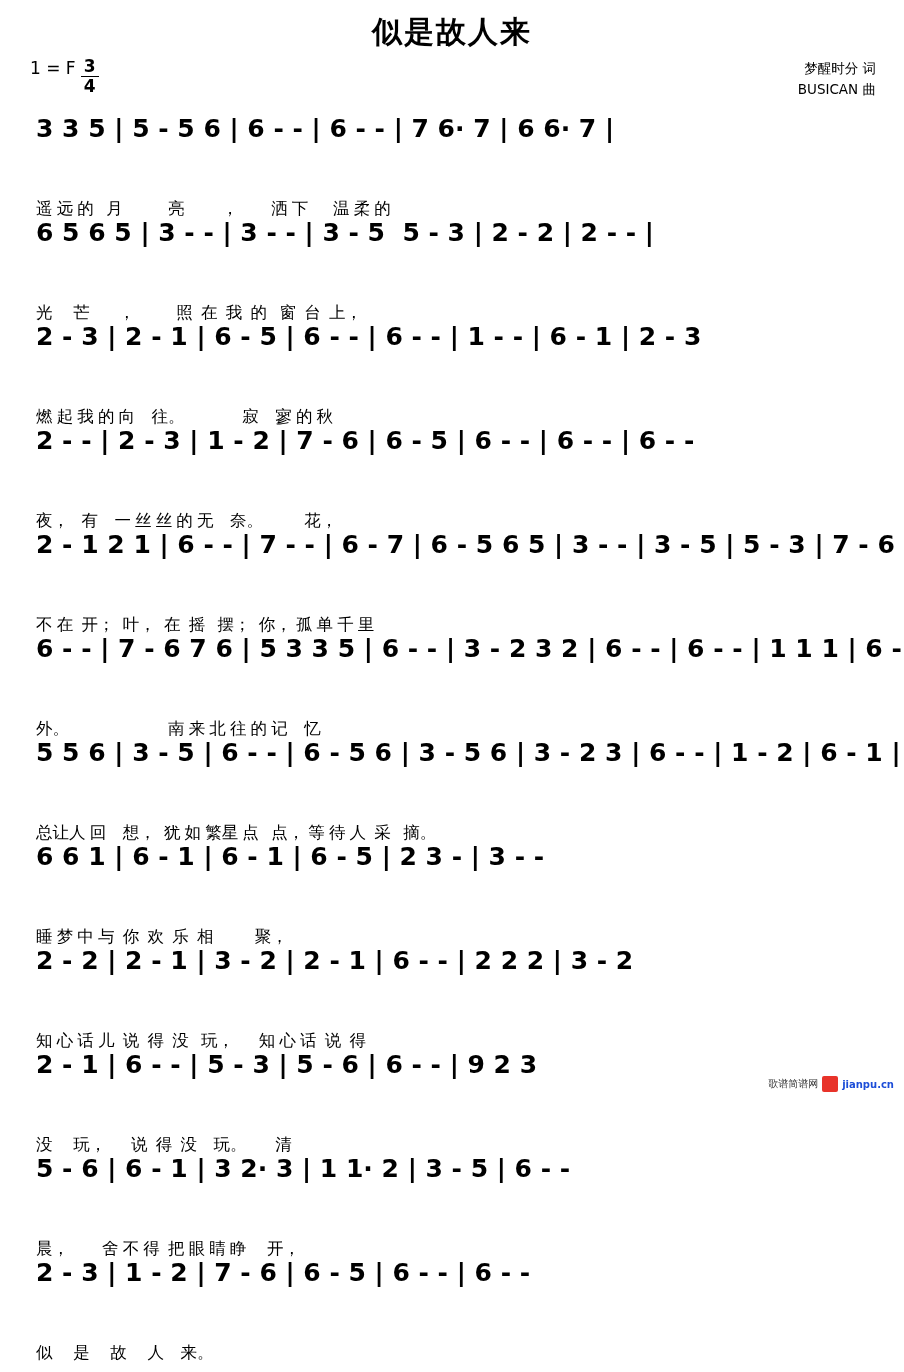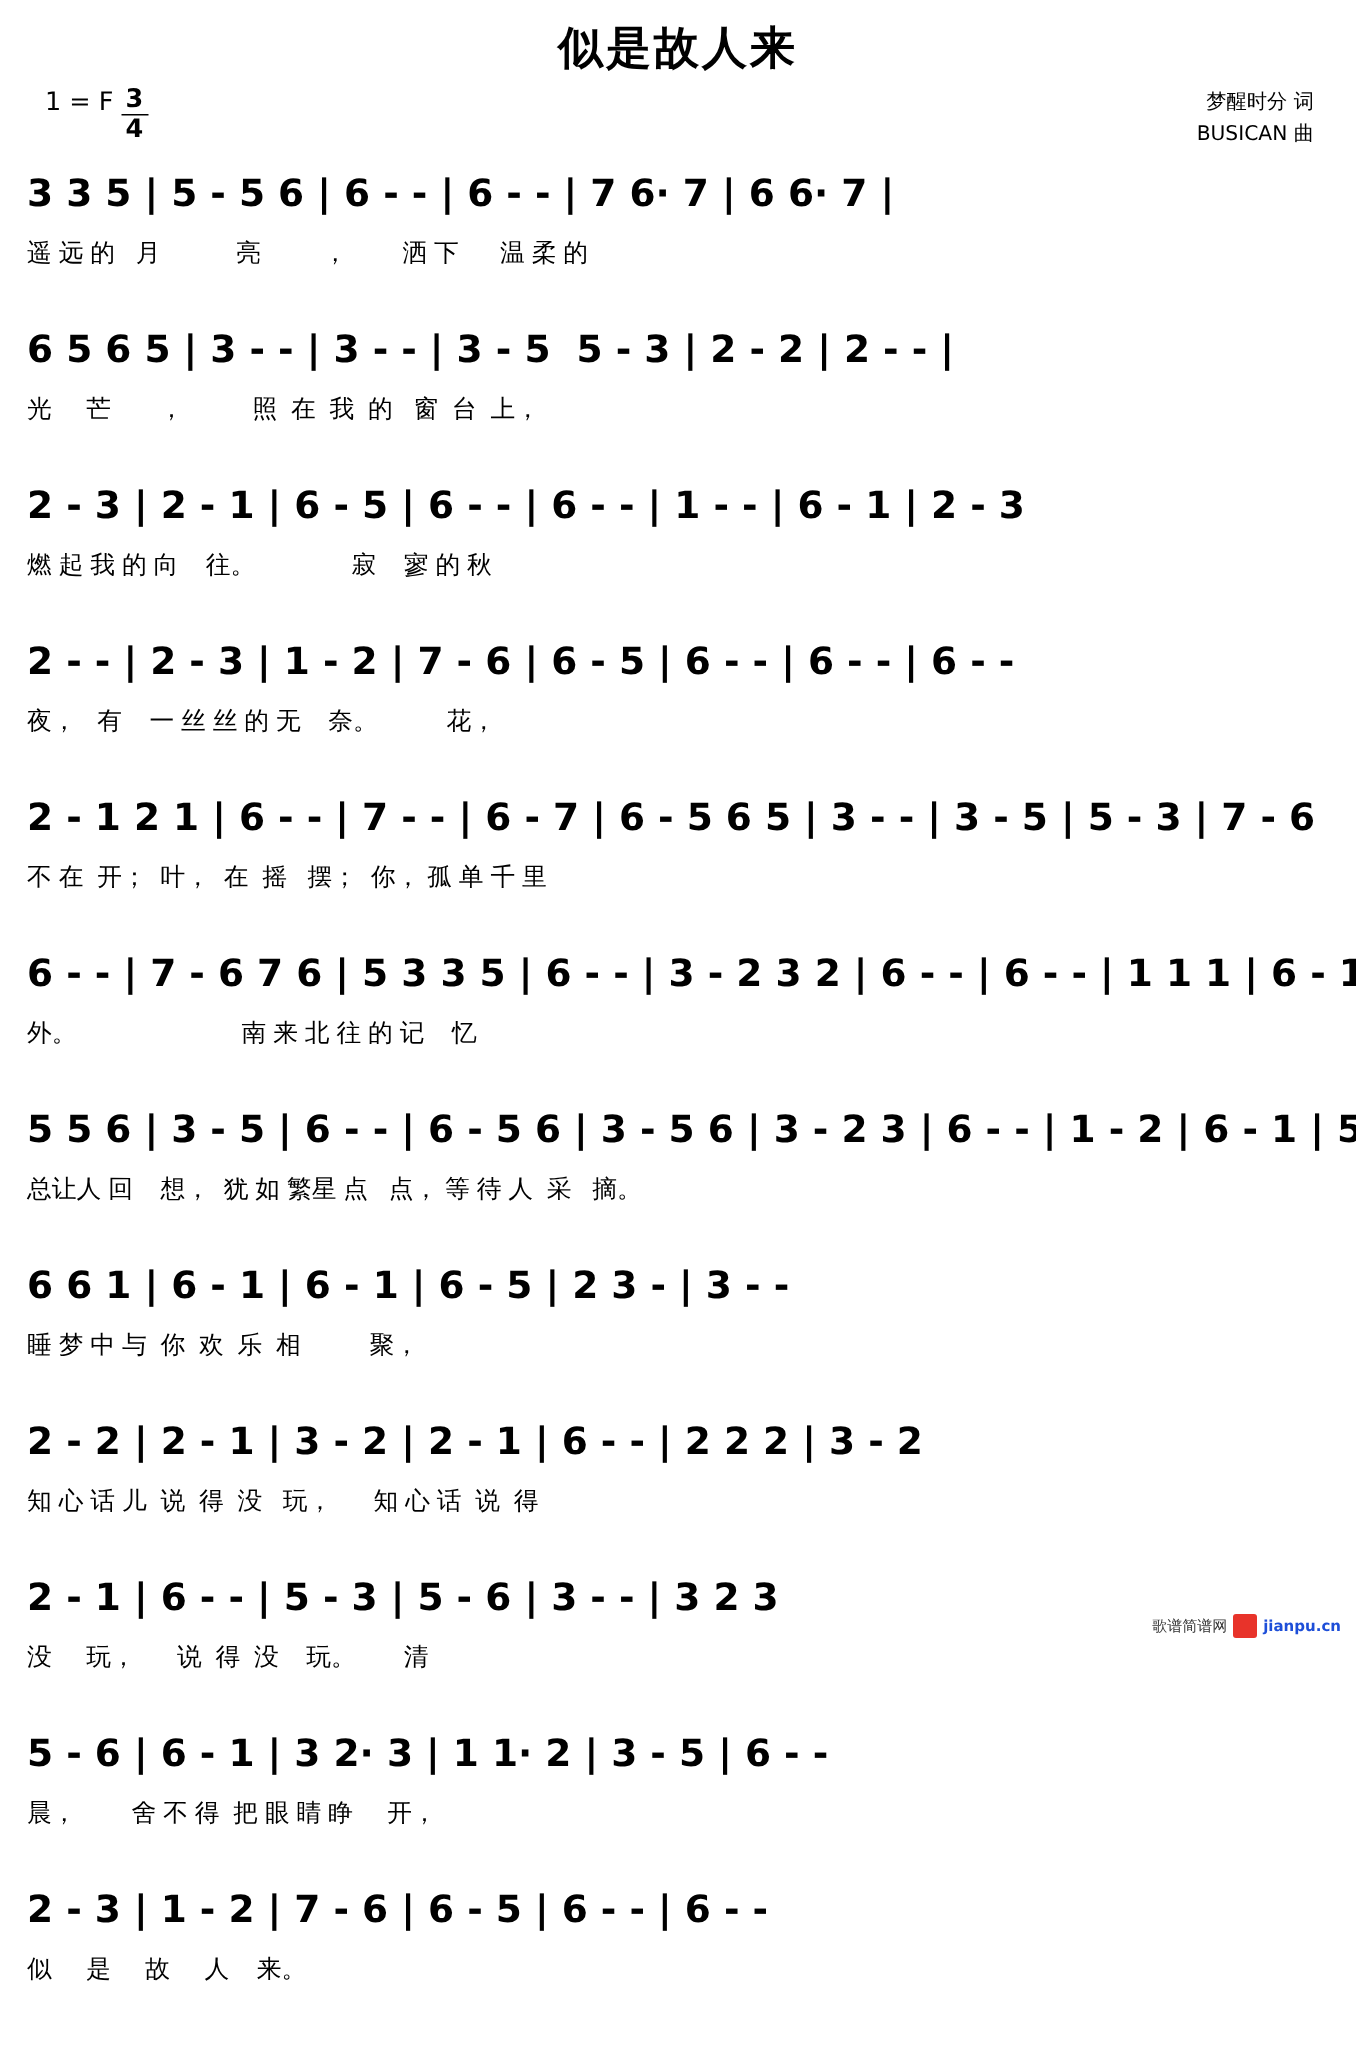--- a/index.html
+++ b/index.html
@@ -66,7 +66,7 @@
   .system {
     position: relative;
     margin: 0 0 0 0;
-    padding: 0 18px;
+    padding: 0 36px;
     height: 104px;
   }
   .nline {

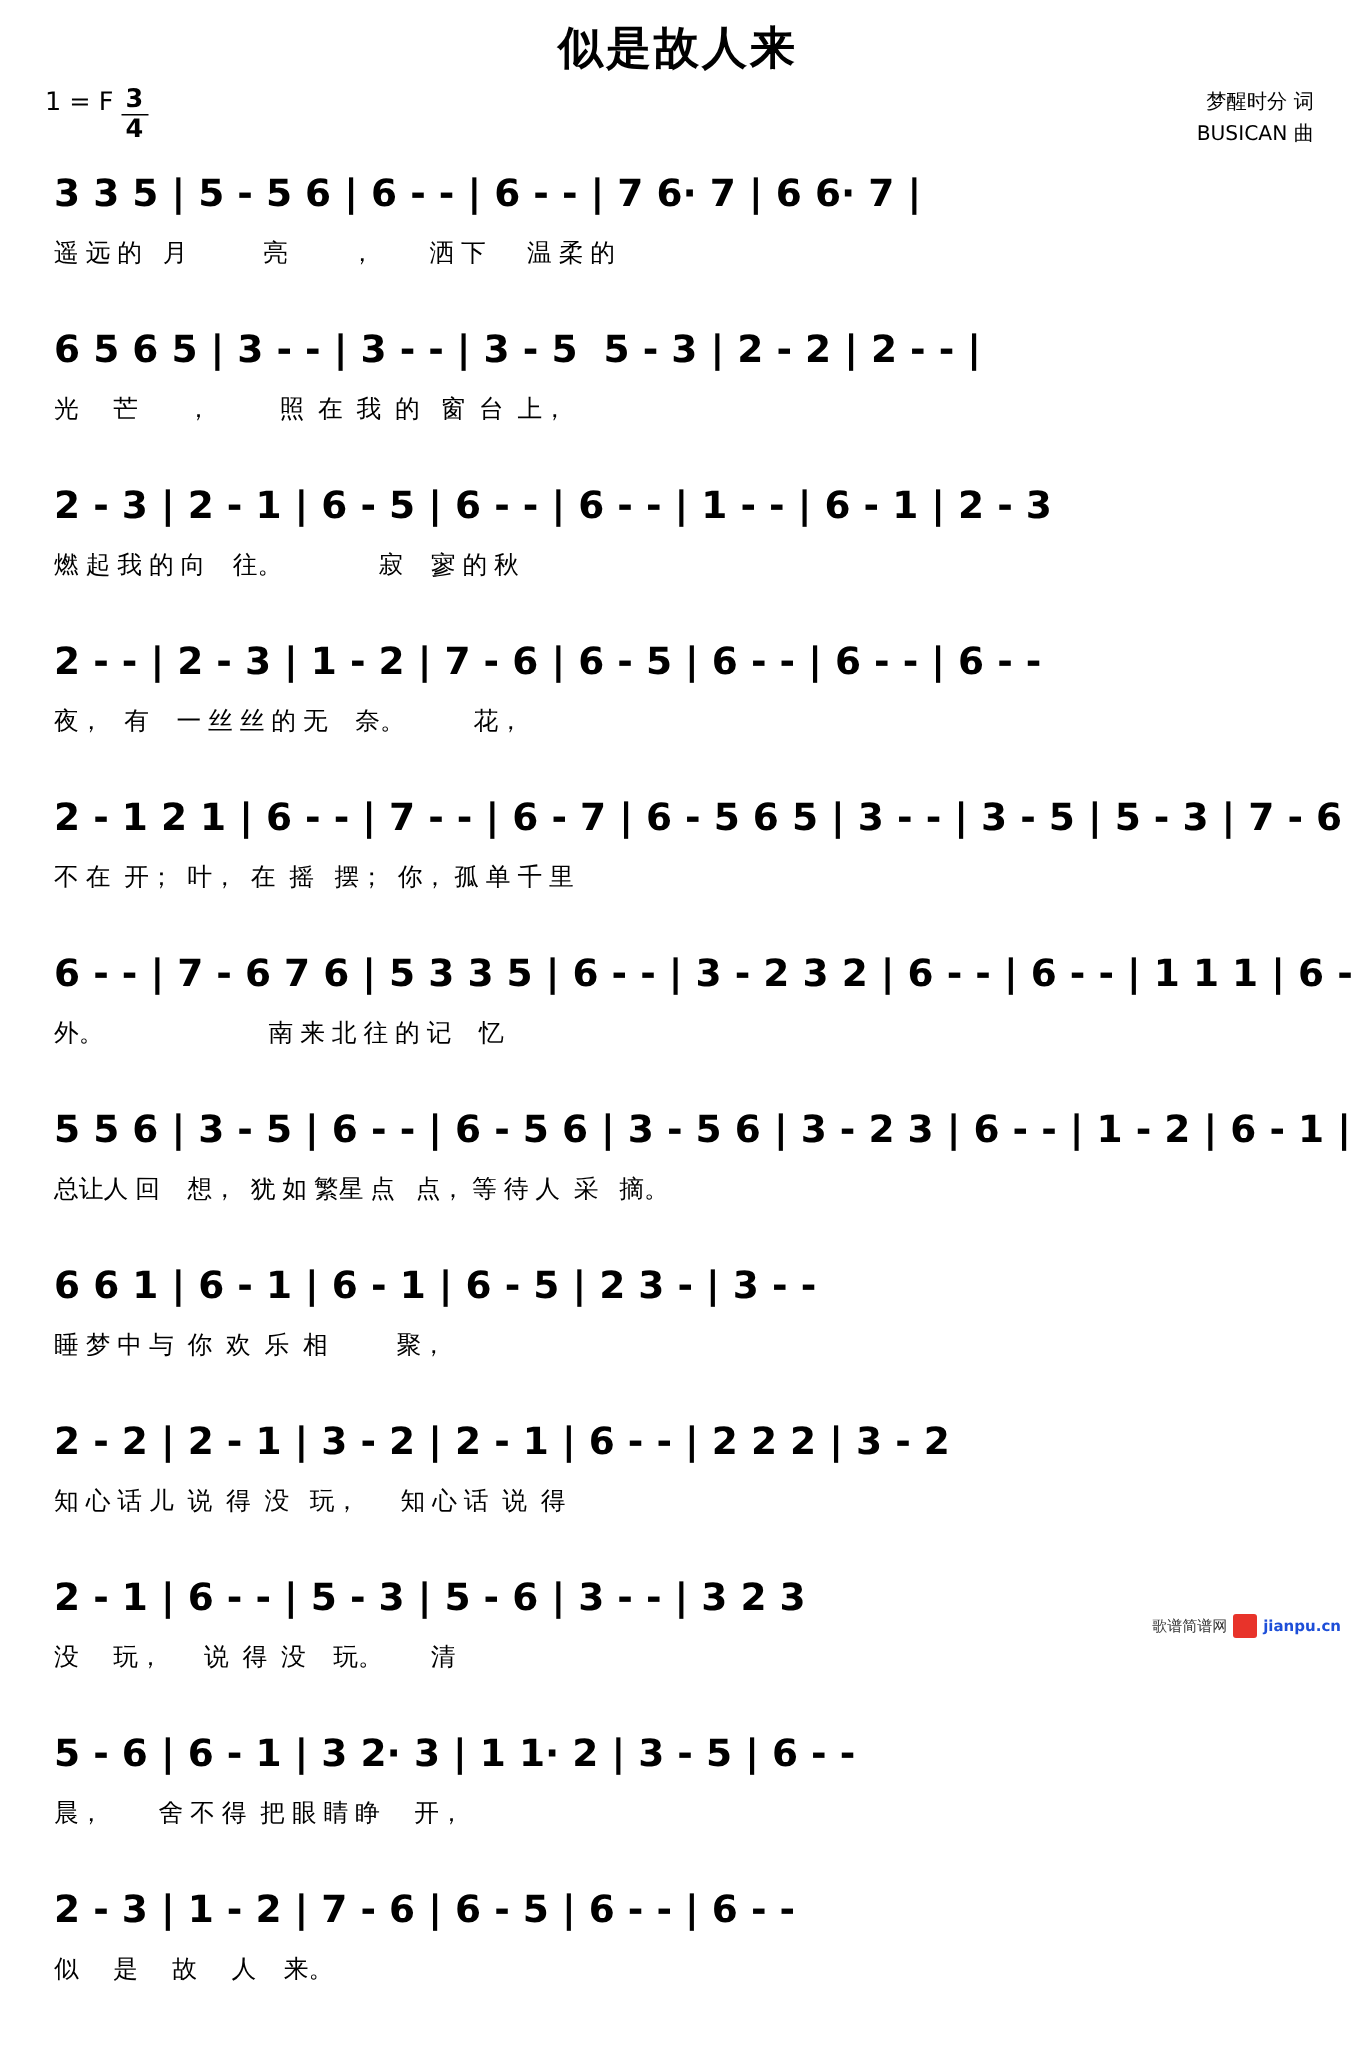--- a/index.html
+++ b/index.html
@@ -77,10 +77,11 @@
     white-space: pre;
   }
   .lline {
-    font-family: Liberation Sans, sans-serif;
+    font-family: Liberation Serif, serif;
     font-size: 16.5px;
     line-height: 30px;
     white-space: pre;
+    margin-top: 40px;
   }
   .footer {
     position: absolute;

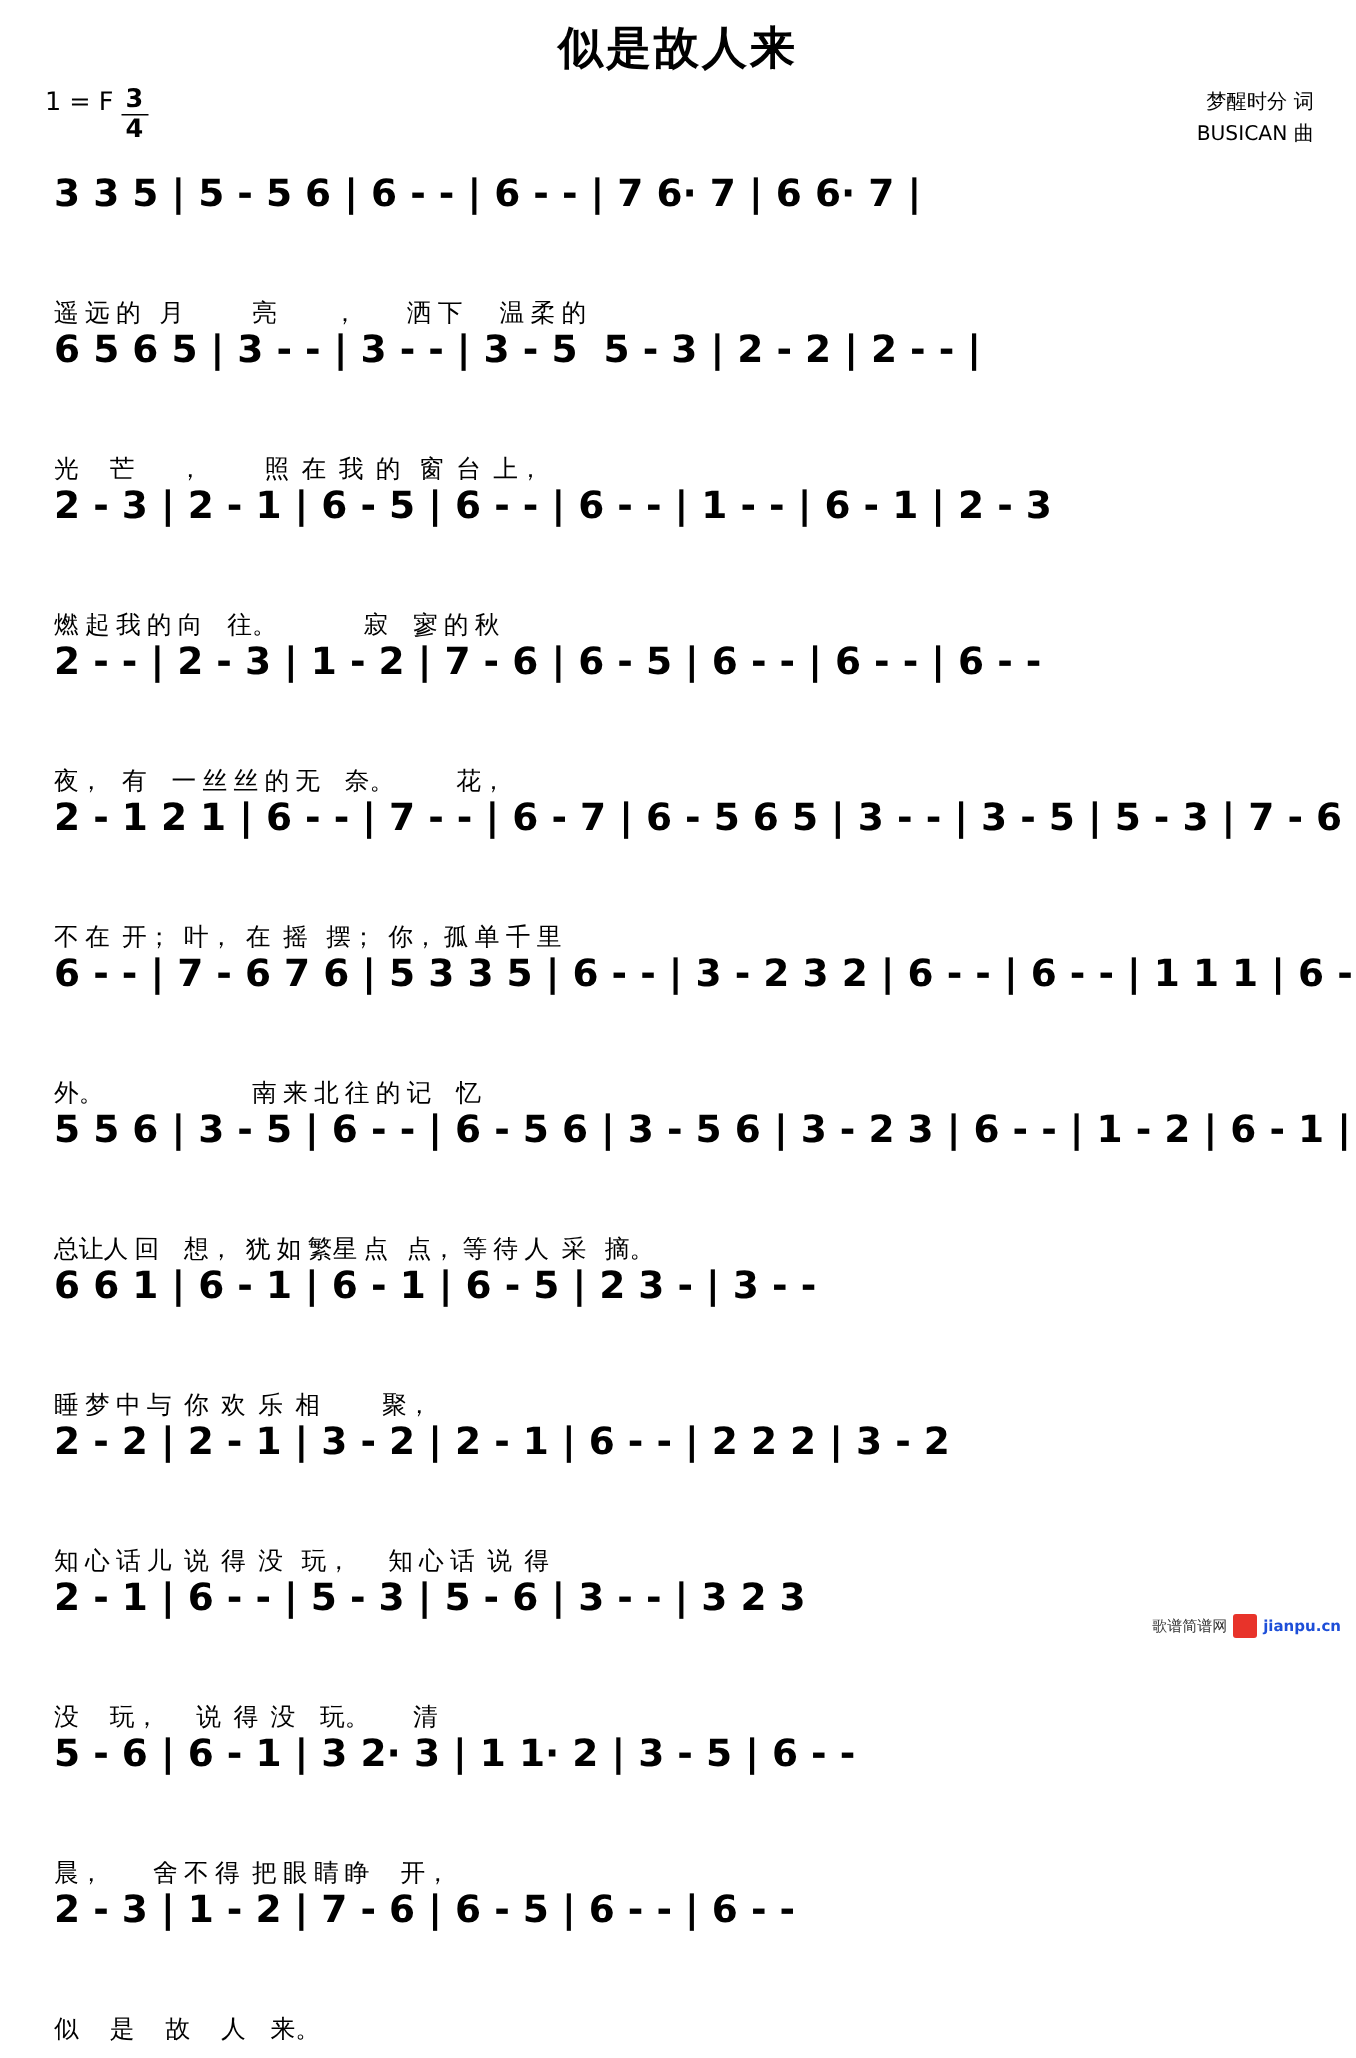--- a/index.html
+++ b/index.html
@@ -159,7 +159,7 @@
         <div class="lline">知 心 话 儿  说  得  没   玩，      知 心 话  说  得</div>
       </div>
       <div class="system">
-        <div class="nline">2 - 1 | 6 - - | 5 - 3 | 5 - 6 | 3 - - | 3 2 3</div>
+        <div class="nline">2 - 1 | 6 - - | 5 - 3 | 5 - 6 | 6 - - | 9 2 3</div>
         <div class="lline">没     玩，      说  得  没    玩。       清</div>
       </div>
       <div class="system">

